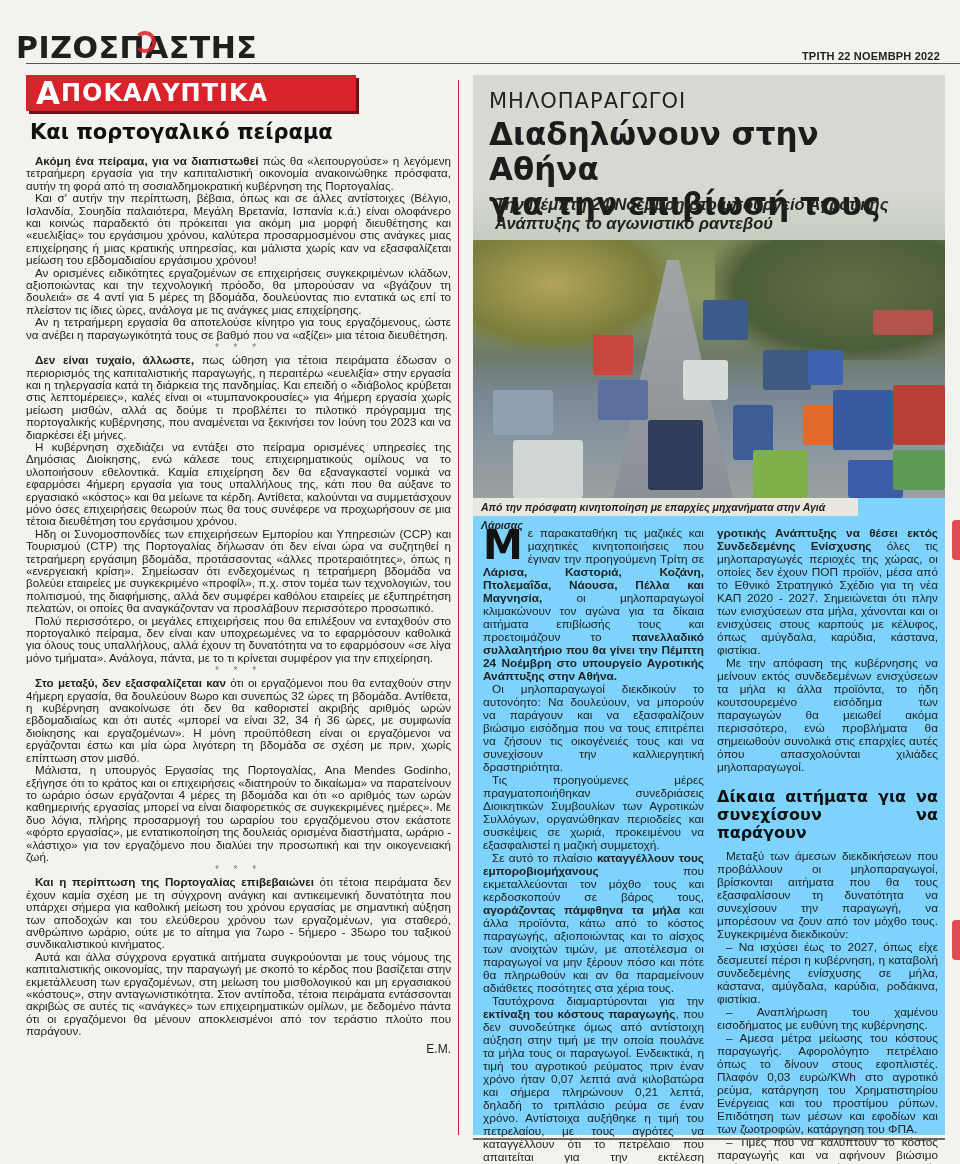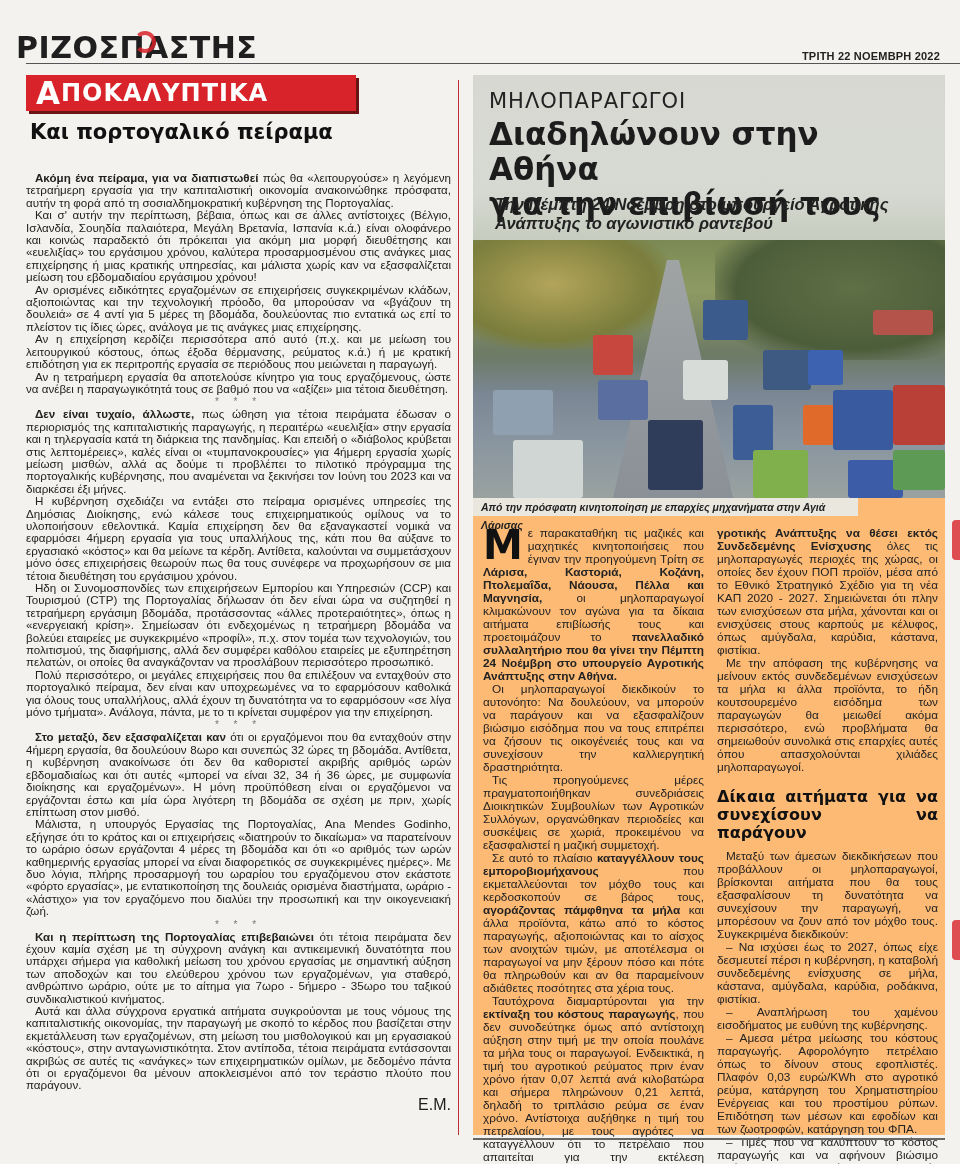--- a/index.html
+++ b/index.html
@@ -55,7 +55,7 @@
   
   .panel {
     position: absolute; left: 473px; top: 75px; width: 472px; height: 1060px;
-    background: #fdba74;
+    background: #7dd3fc;
   }
   .panel-top {
     position: absolute; left: 0; top: 0; width: 472px; height: 165px;

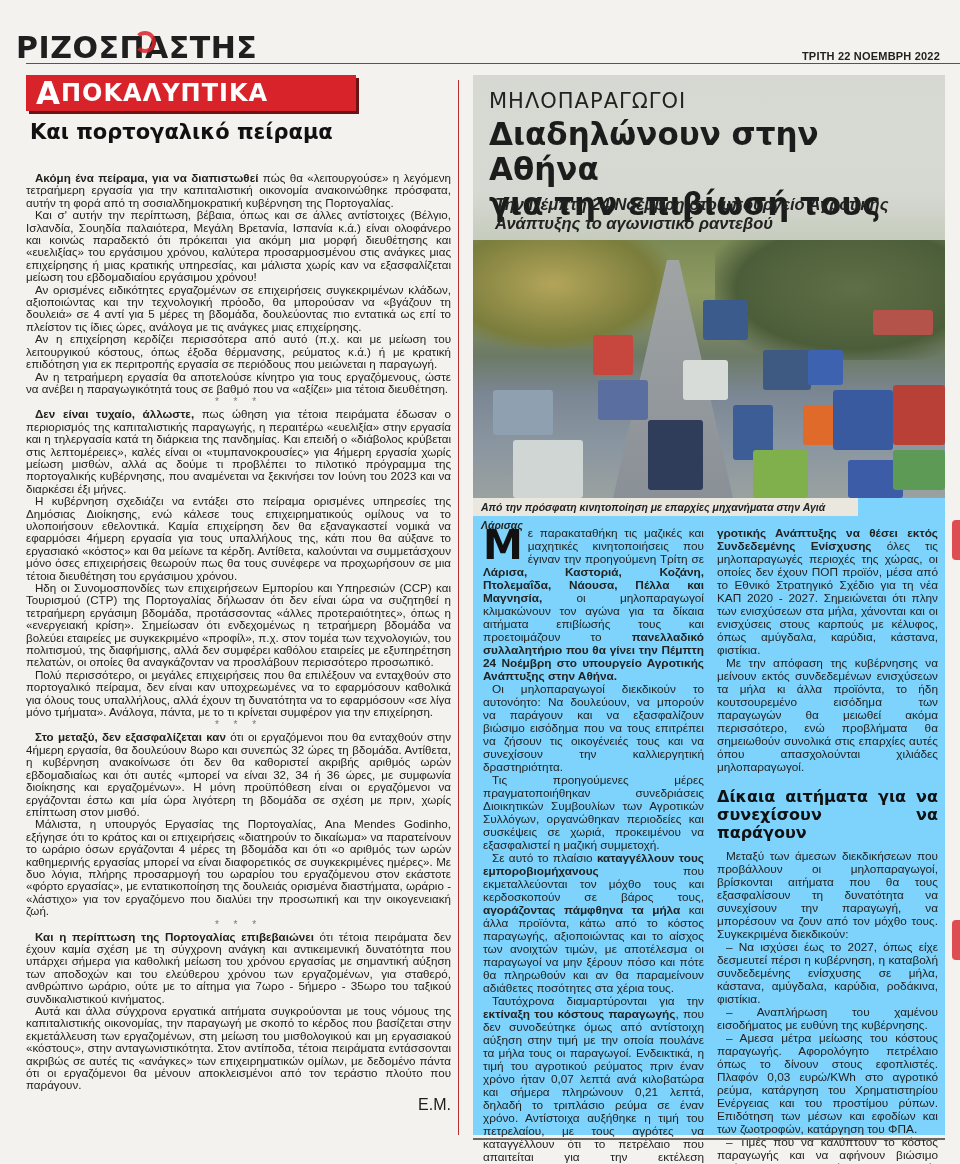--- a/index.html
+++ b/index.html
@@ -47,7 +47,7 @@
     font-size: 11.6px; line-height: 12.4px; text-align: justify; color: #222;
   }
   .col-text p { text-indent: 9px; }
-  .left .col-text { margin-top: 29px; }
+  .left .col-text { margin-top: 12px; }
   .stars { text-align: center; color: #777; font-size: 10px; letter-spacing: 6px; height: 13px; line-height: 13px; }
   .signature { text-align: right; font-size: 16px; margin-top: 4px; }
   .vsep { position: absolute; left: 458px; top: 80px; width: 1px; height: 1055px; background: #b83033; }

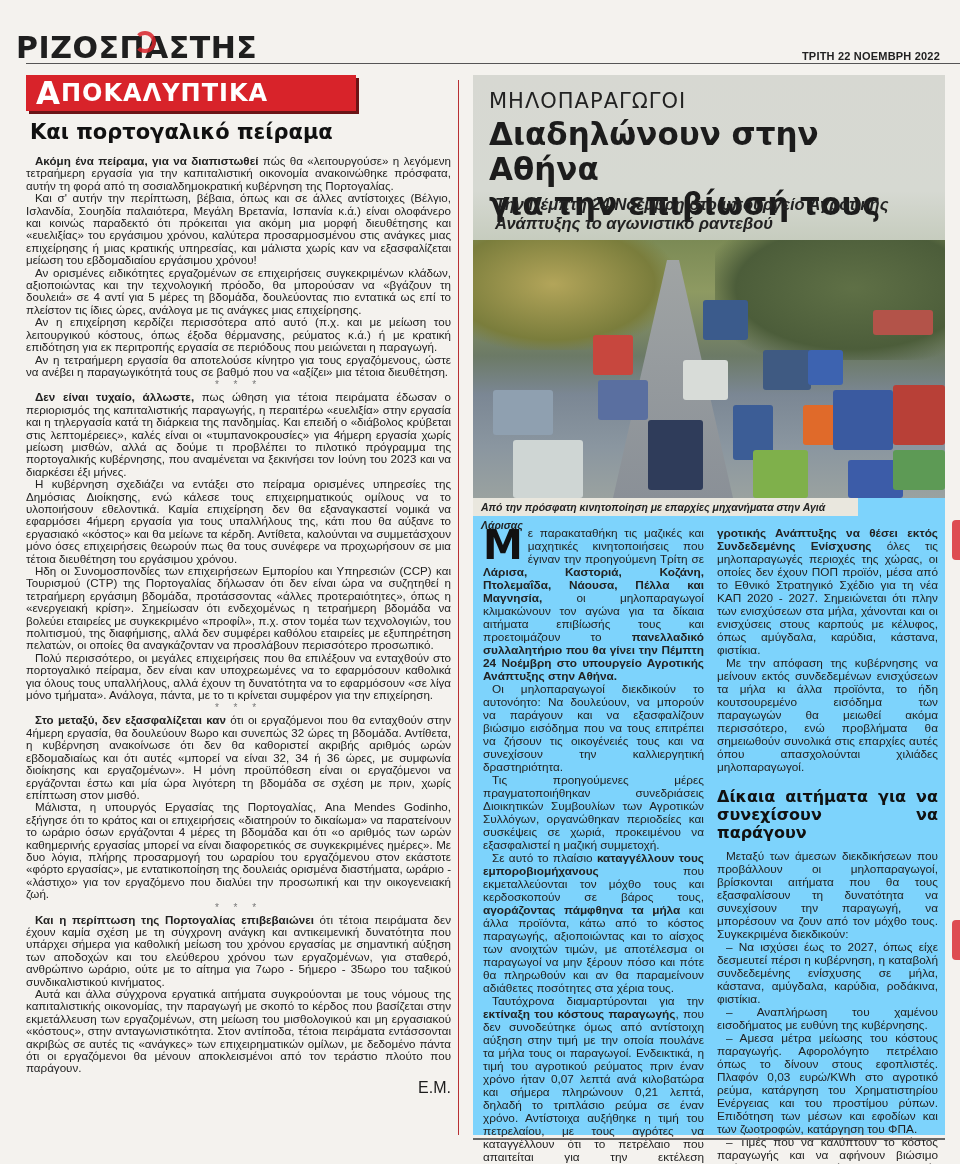--- a/index.html
+++ b/index.html
@@ -131,7 +131,6 @@
       <p><b>Ακόμη ένα πείραμα, για να διαπιστωθεί</b><span> πώς θα «λειτουργούσε» η λεγόμενη τετραήμερη εργασία για την καπιταλιστική οικονομία ανακοινώθηκε πρόσφατα, αυτήν τη φορά από τη σοσιαλδημοκρατική κυβέρνηση της Πορτογαλίας.</span></p>
       <p><span>Και σ' αυτήν την περίπτωση, βέβαια, όπως και σε άλλες αντίστοιχες (Βέλγιο, Ισλανδία, Σουηδία παλαιότερα, Μεγάλη Βρετανία, Ισπανία κ.ά.) είναι ολοφάνερο και κοινώς παραδεκτό ότι πρόκειται για ακόμη μια μορφή διευθέτησης και «ευελιξίας» του εργάσιμου χρόνου, καλύτερα προσαρμοσμένου στις ανάγκες μιας επιχείρησης ή μιας κρατικής υπηρεσίας, και μάλιστα χωρίς καν να εξασφαλίζεται μείωση του εβδομαδιαίου εργάσιμου χρόνου!</span></p>
       <p><span>Αν ορισμένες ειδικότητες εργαζομένων σε επιχειρήσεις συγκεκριμένων κλάδων, αξιοποιώντας και την τεχνολογική πρόοδο, θα μπορούσαν να «βγάζουν τη δουλειά» σε 4 αντί για 5 μέρες τη βδομάδα, δουλεύοντας πιο εντατικά ως επί το πλείστον τις ίδιες ώρες, ανάλογα με τις ανάγκες μιας επιχείρησης.</span></p>
-      <p><span>Αν η επιχείρηση κερδίζει περισσότερα από αυτό (π.χ. και με μείωση του λειτουργικού κόστους, όπως έξοδα θέρμανσης, ρεύματος κ.ά.) ή με κρατική επιδότηση για εκ περιτροπής εργασία σε περιόδους που μειώνεται η παραγωγή.</span></p>
       <p><span>Αν η τετραήμερη εργασία θα αποτελούσε κίνητρο για τους εργαζόμενους, ώστε να ανέβει η παραγωγικότητά τους σε βαθμό που να «αξίζει» μια τέτοια διευθέτηση.</span></p>
 
       <div class="stars">* * *</div>

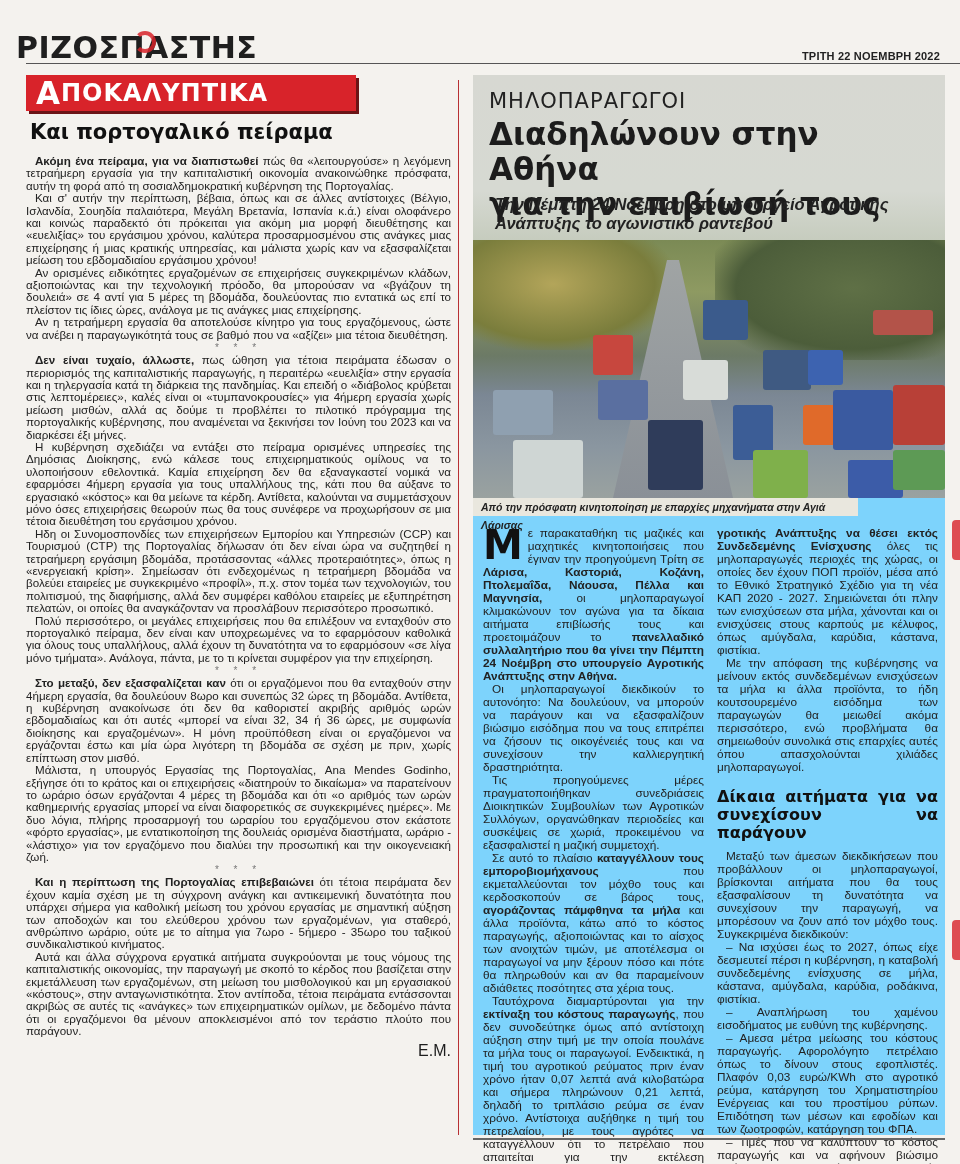--- a/index.html
+++ b/index.html
@@ -49,7 +49,7 @@
   .col-text p { text-indent: 9px; }
   .left .col-text { margin-top: 12px; }
   .stars { text-align: center; color: #777; font-size: 10px; letter-spacing: 6px; height: 13px; line-height: 13px; }
-  .signature { text-align: right; font-size: 16px; margin-top: 4px; }
+  .signature { text-align: right; font-size: 12px; margin-top: 4px; }
   .vsep { position: absolute; left: 458px; top: 80px; width: 1px; height: 1055px; background: #b83033; }
 
   

